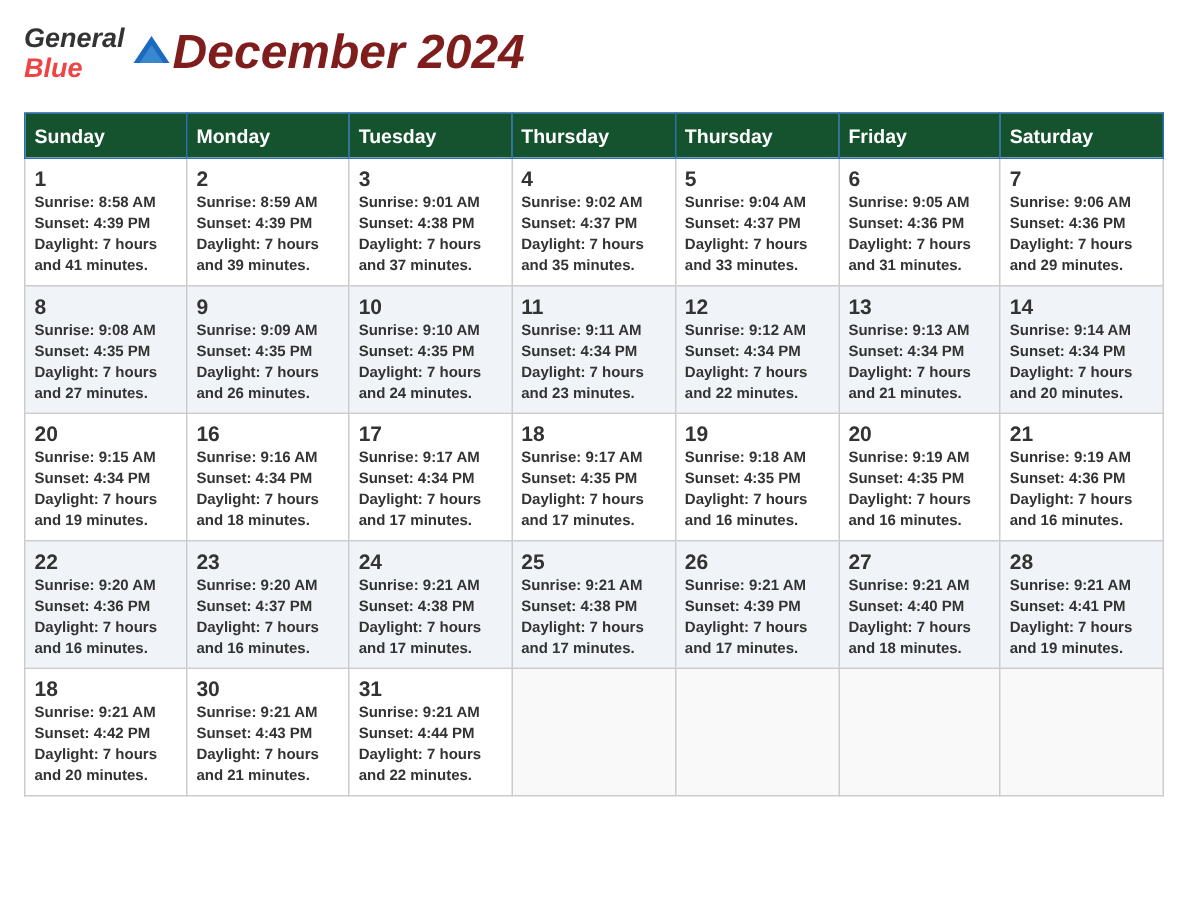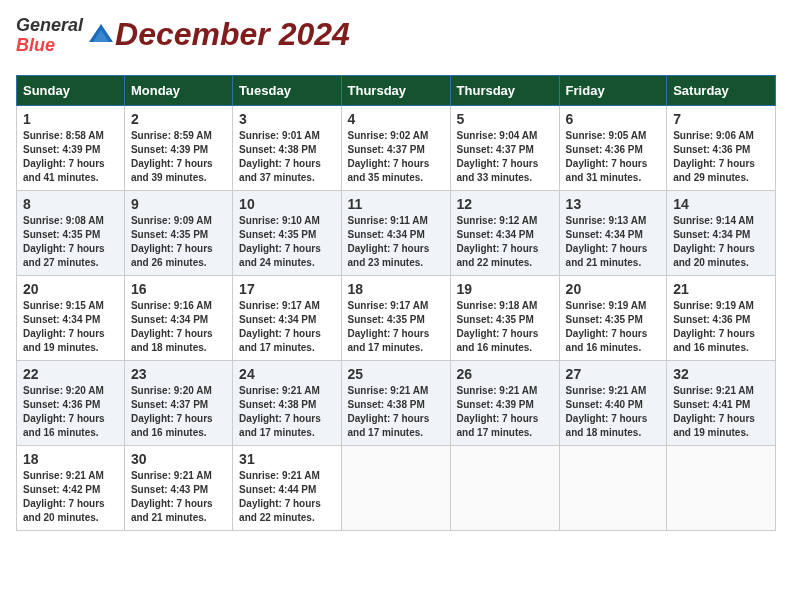--- a/index.html
+++ b/index.html
@@ -297,7 +297,7 @@
           </div>
         </td>
         <td>
-          <span class="day-number">32</span>
+          <span class="day-number">28</span>
           <div class="day-info">
             Sunrise: 9:21 AM<br>Sunset: 4:41 PM<br>Daylight: 7 hours and 19 minutes.
           </div>

